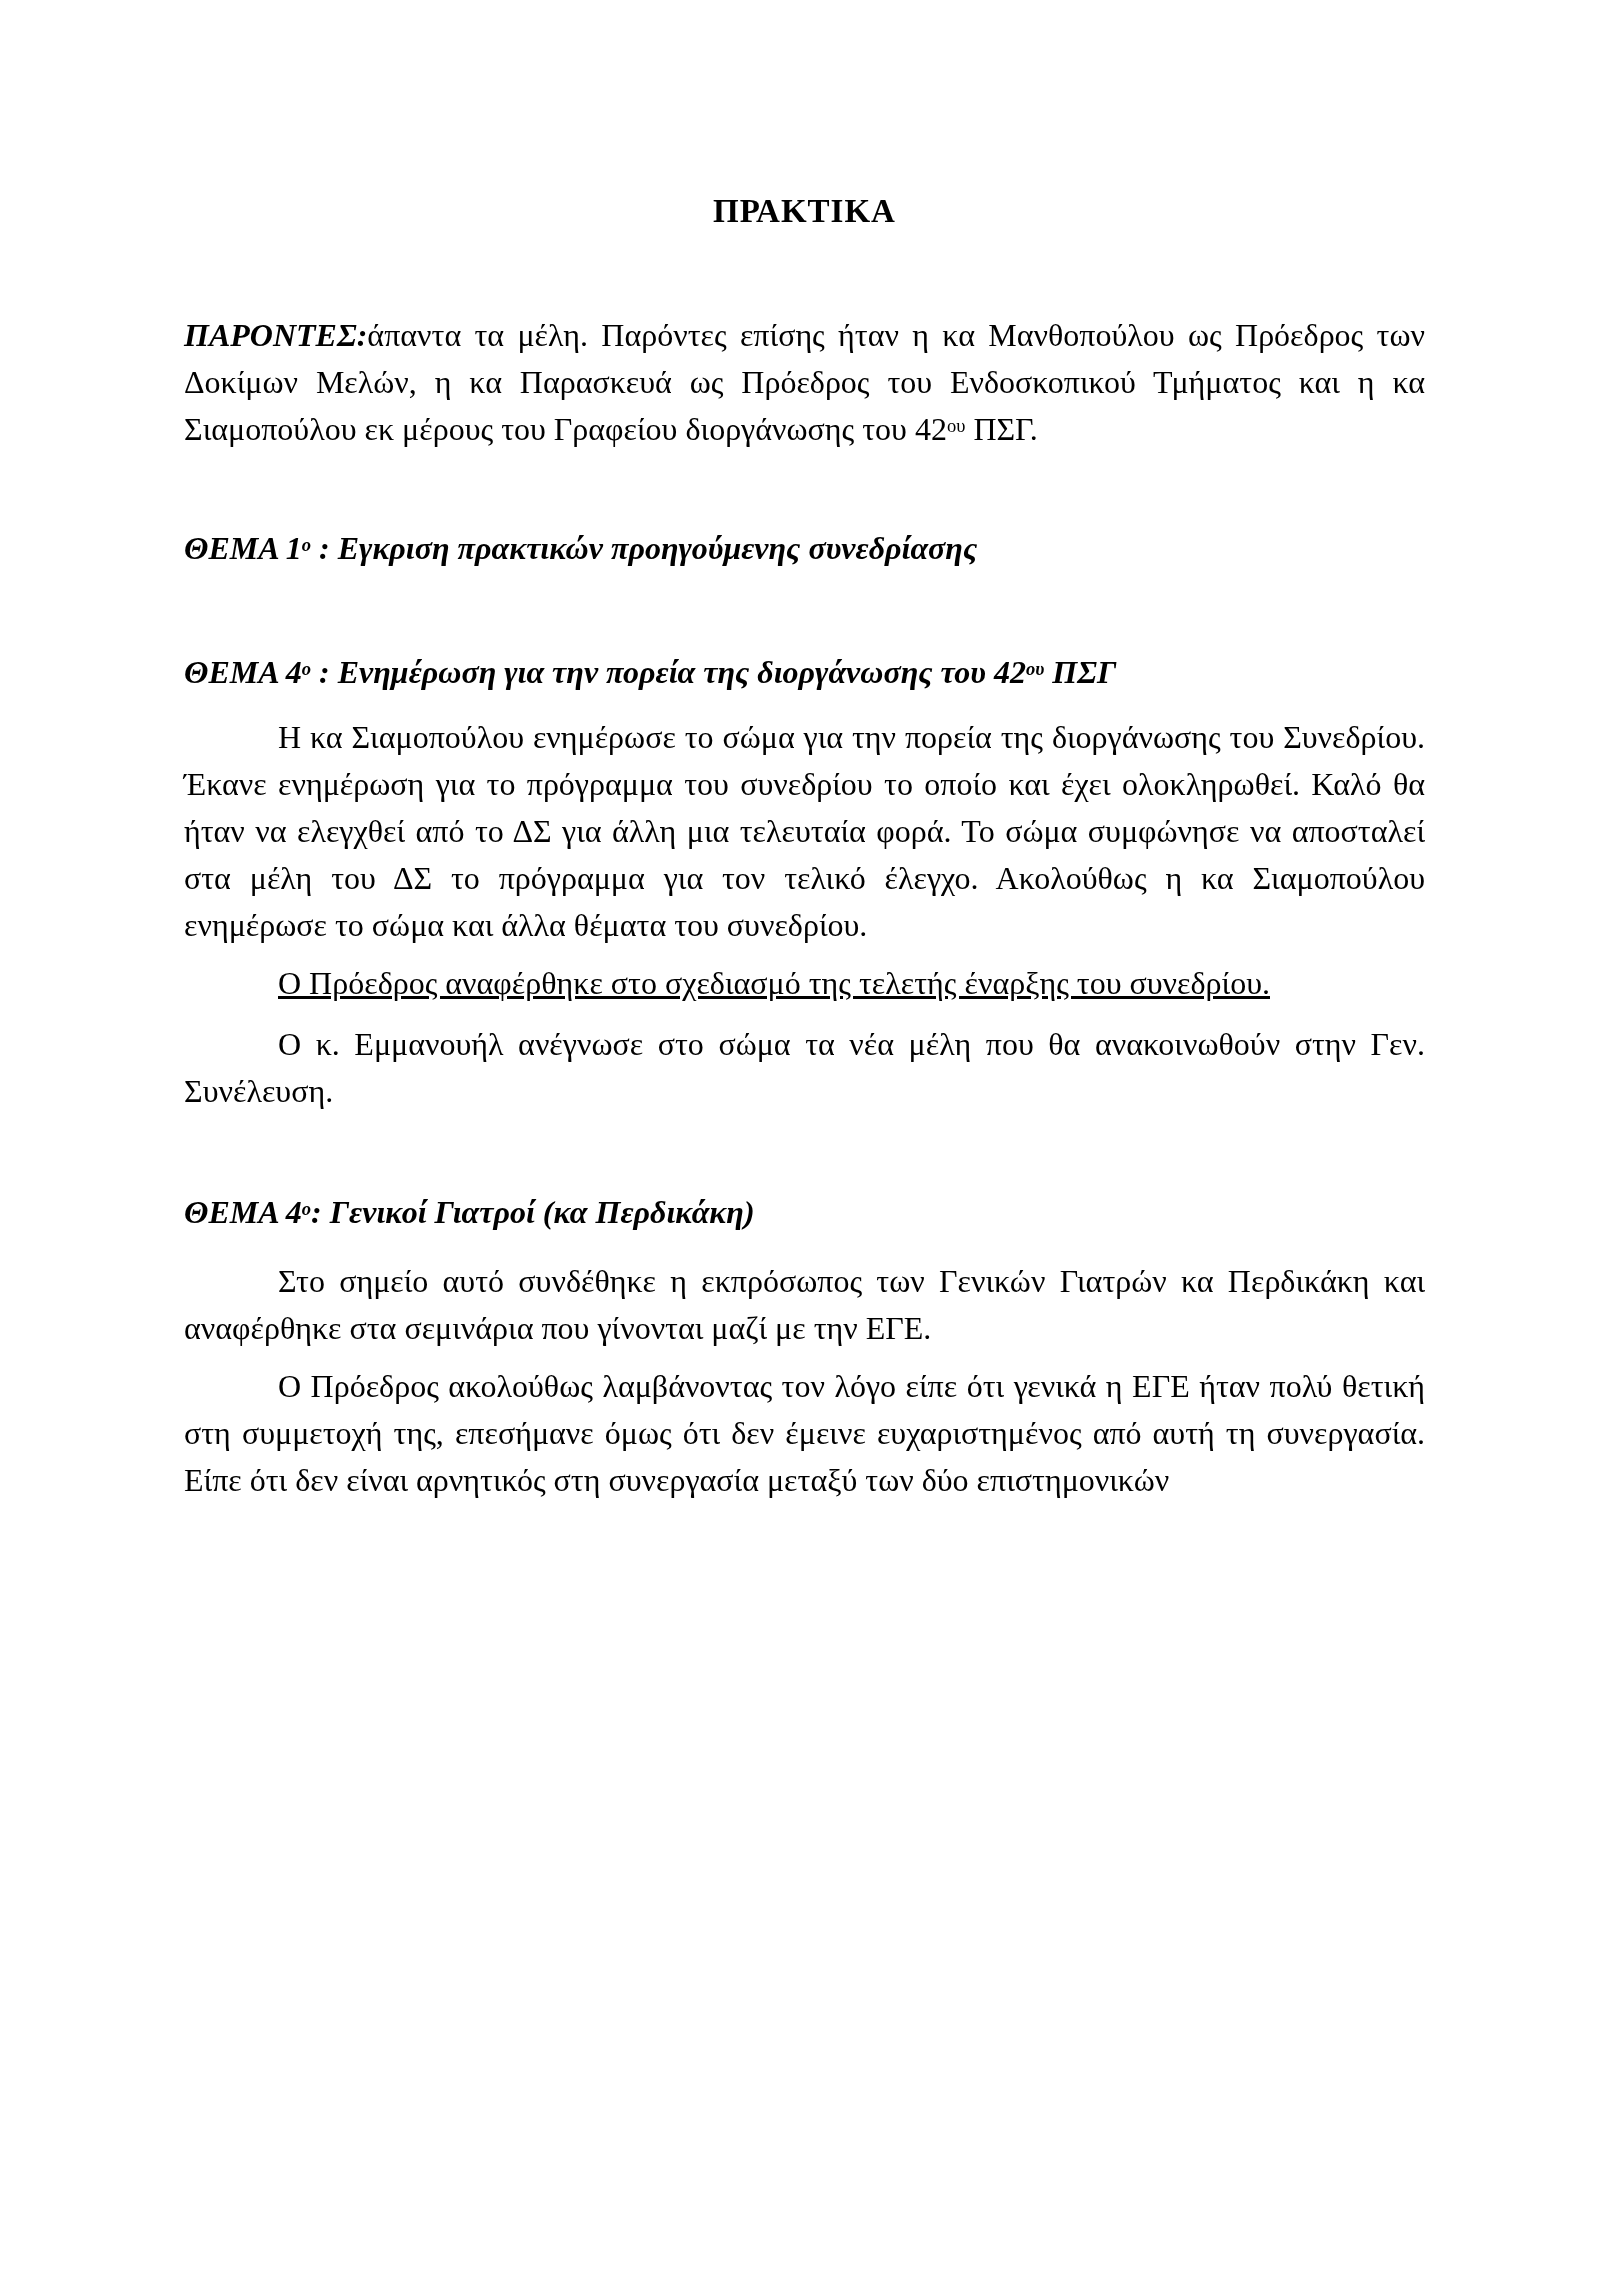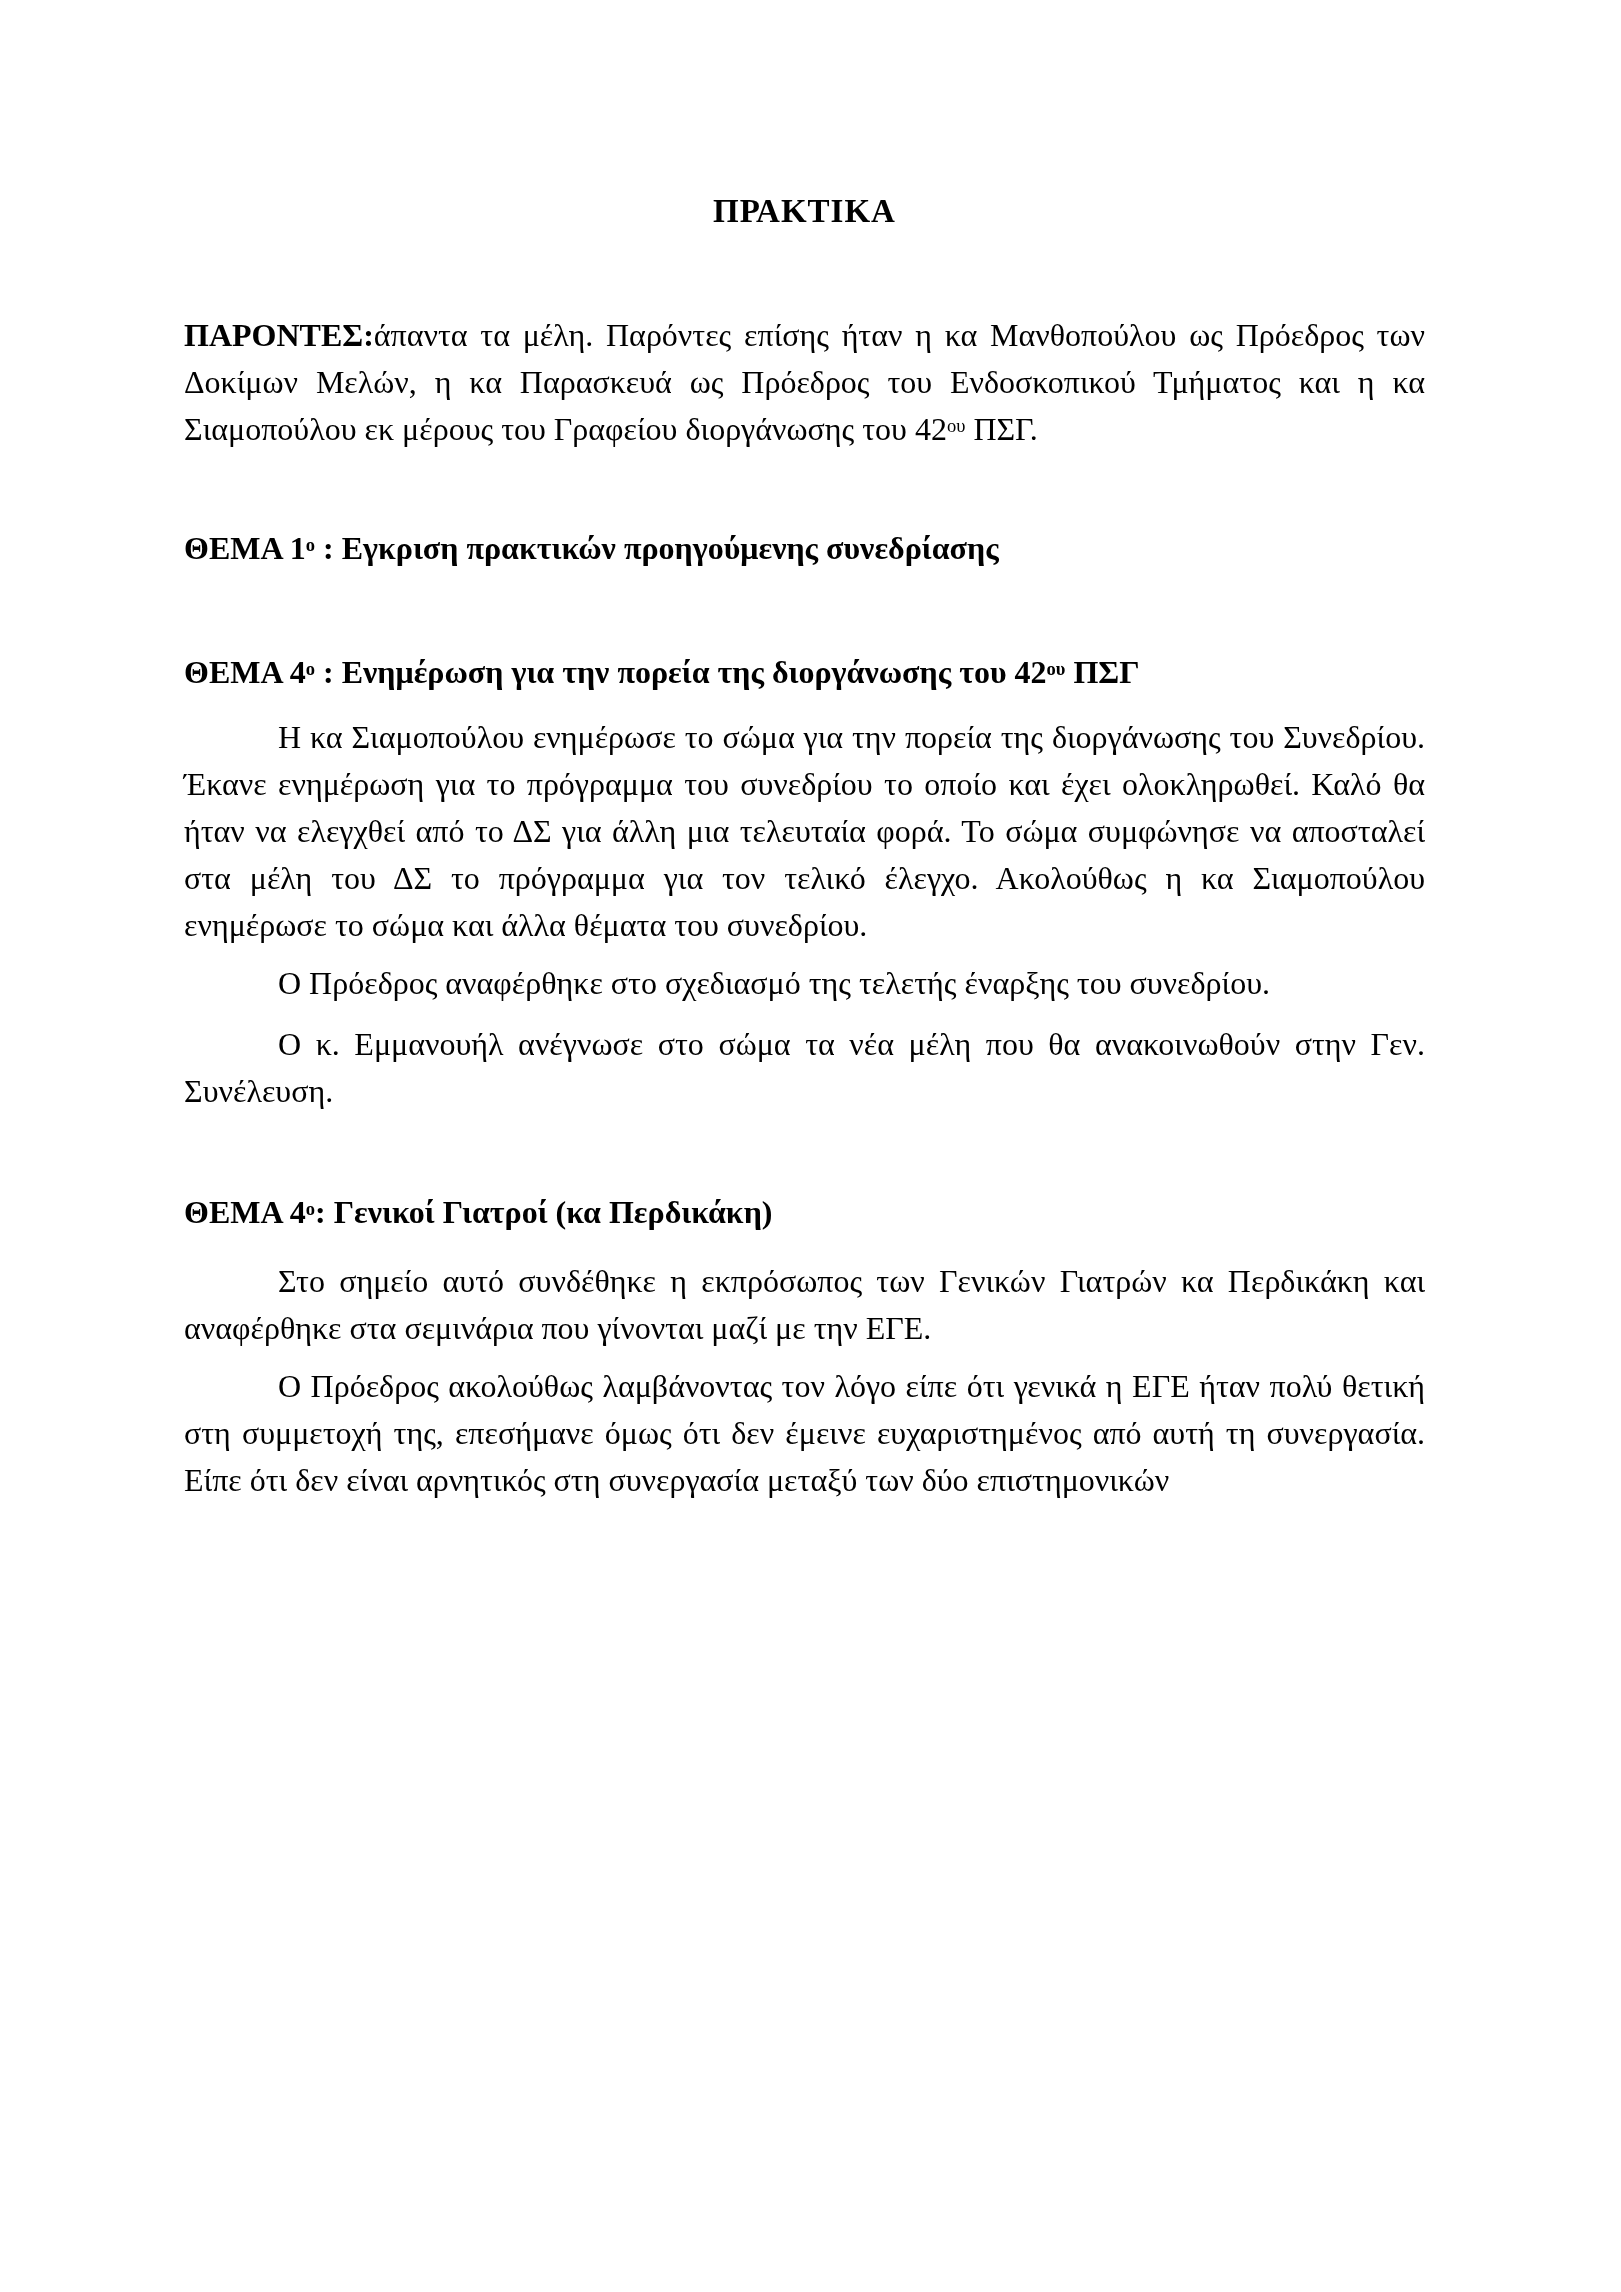--- a/index.html
+++ b/index.html
@@ -41,6 +41,7 @@
   }
   .bold {
     font-weight: bold;
+    font-style: italic;
   }
   sup.ord {
     font-size: 0.58em;

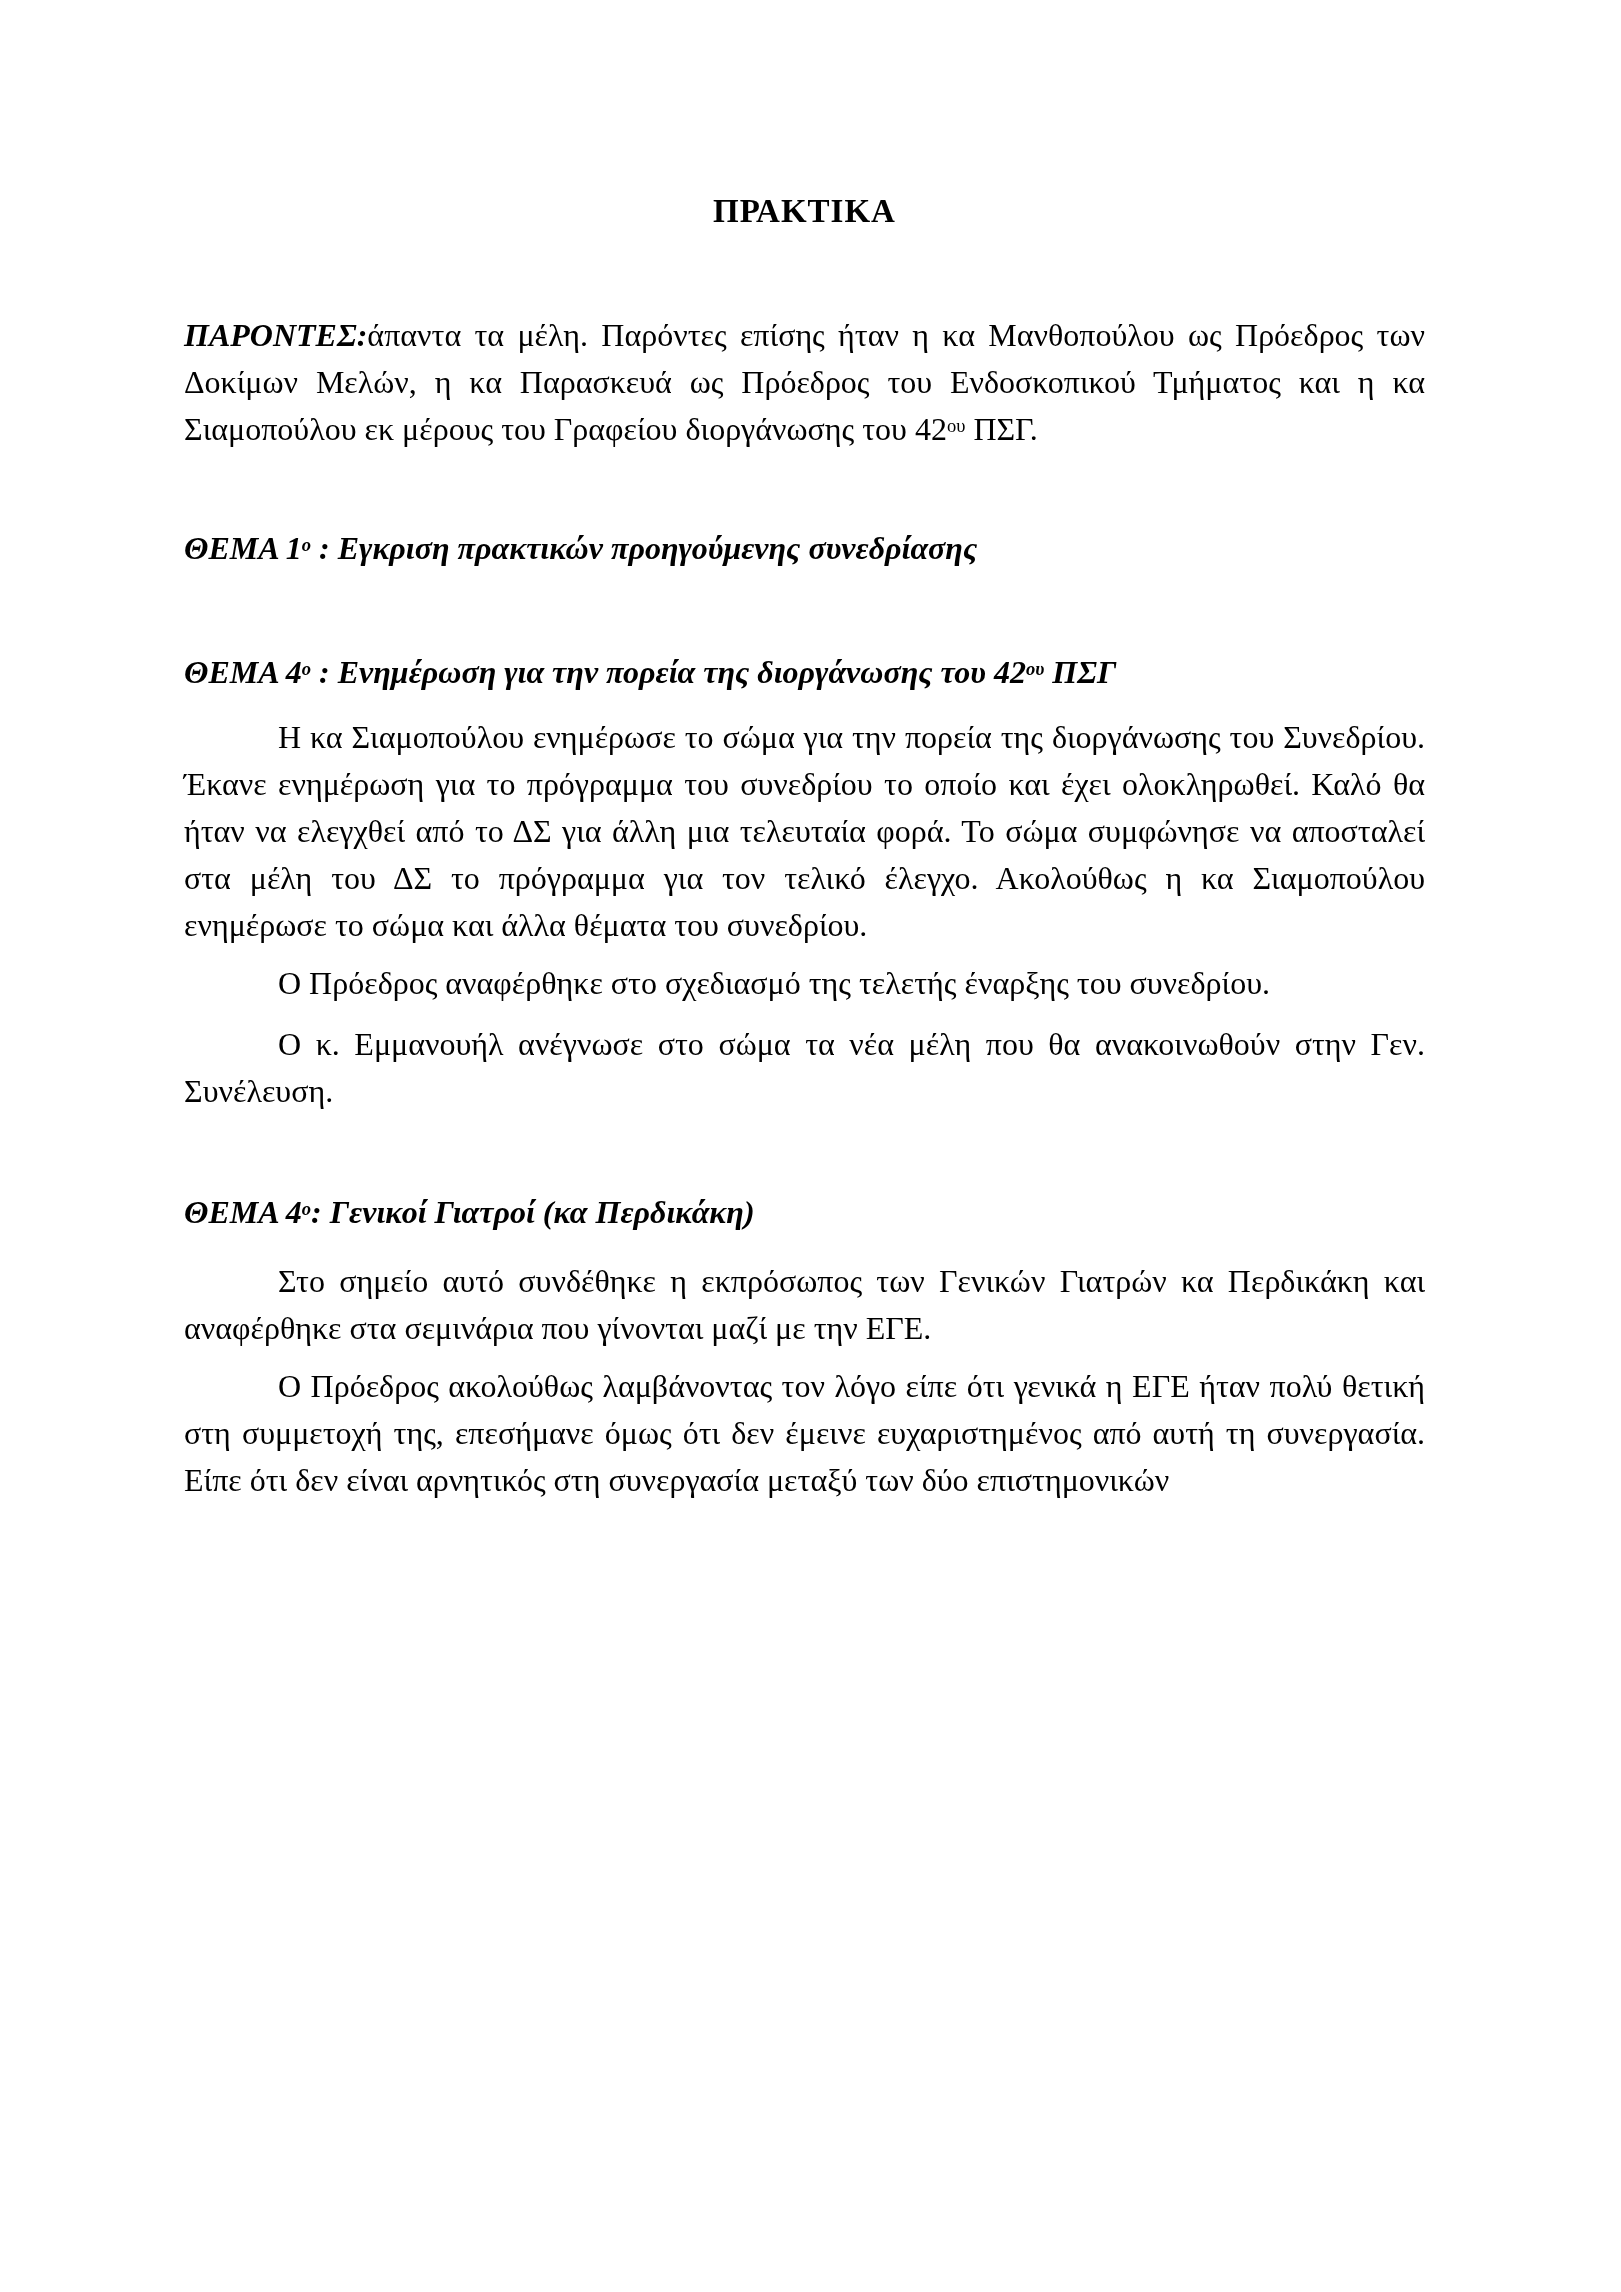--- a/index.html
+++ b/index.html
@@ -61,7 +61,7 @@
       <p class="block heading" style="margin-top: 72px;"><span class="bold">ΘΕΜΑ 1</span><sup class="ord bold">ο</sup><span class="bold"> : Εγκριση πρακτικών προηγούμενης συνεδρίασης</span></p>
       <p class="block heading" style="margin-top: 77px;"><span class="bold">ΘΕΜΑ 4</span><sup class="ord bold">ο</sup><span class="bold"> : Ενημέρωση για την πορεία της διοργάνωσης του 42</span><sup class="ord bold">ου</sup><span class="bold"> ΠΣΓ</span></p>
       <p class="block paragraph indent" style="margin-top: 17.6px;"><span>Η κα Σιαμοπούλου ενημέρωσε το σώμα για την πορεία της διοργάνωσης του Συνεδρίου. Έκανε ενημέρωση για το πρόγραμμα του συνεδρίου το οποίο και έχει ολοκληρωθεί. Καλό θα ήταν να ελεγχθεί από το ΔΣ για άλλη μια τελευταία φορά. Το σώμα συμφώνησε να αποσταλεί στα μέλη του ΔΣ το πρόγραμμα για τον τελικό έλεγχο. Ακολούθως η κα Σιαμοπούλου ενημέρωσε το σώμα και άλλα θέματα του συνεδρίου.</span></p>
-      <p class="block paragraph indent" style="margin-top: 11.8px;"><span>Ο Πρόεδρος αναφέρθηκε στο σχεδιασμό της τελετής έναρξης του συνεδρίου.</span></p>
+      <p class="block paragraph indent" style="margin-top: 11.8px; text-decoration: underline;"><span>Ο Πρόεδρος αναφέρθηκε στο σχεδιασμό της τελετής έναρξης του συνεδρίου.</span></p>
       <p class="block paragraph indent" style="margin-top: 13.7px;"><span>Ο κ. Εμμανουήλ ανέγνωσε στο σώμα τα νέα μέλη που θα ανακοινωθούν στην Γεν. Συνέλευση.</span></p>
       <p class="block heading" style="margin-top: 74px;"><span class="bold">ΘΕΜΑ 4</span><sup class="ord bold">ο</sup><span class="bold">: Γενικοί Γιατροί (κα Περδικάκη)</span></p>
       <p class="block paragraph indent" style="margin-top: 21.6px;"><span>Στο σημείο αυτό συνδέθηκε η εκπρόσωπος των Γενικών Γιατρών κα Περδικάκη και αναφέρθηκε στα σεμινάρια που γίνονται μαζί με την ΕΓΕ.</span></p>

